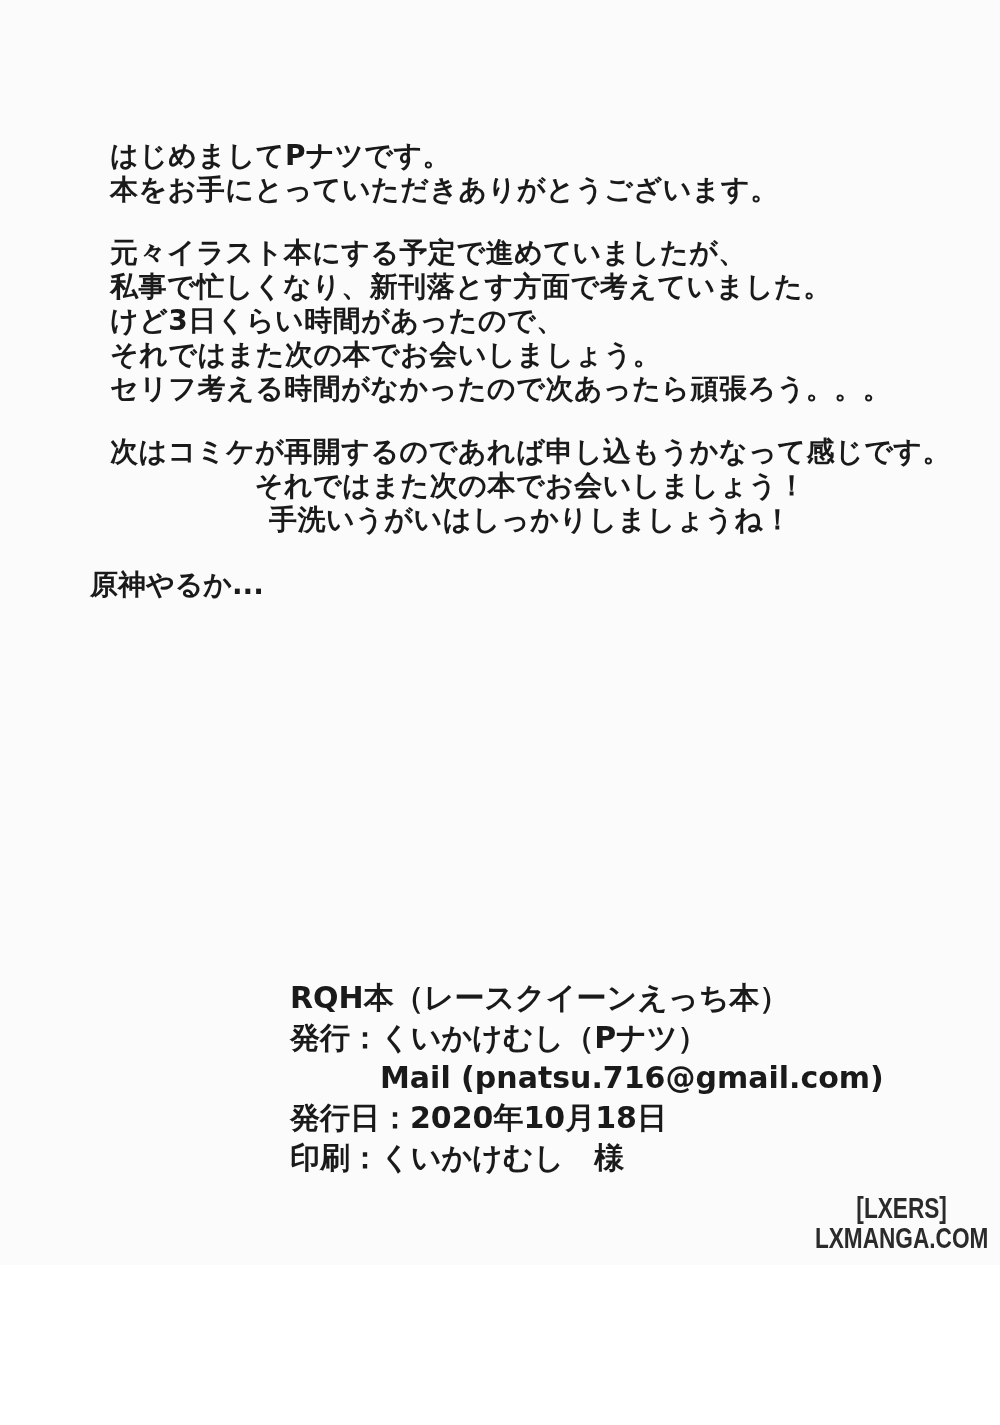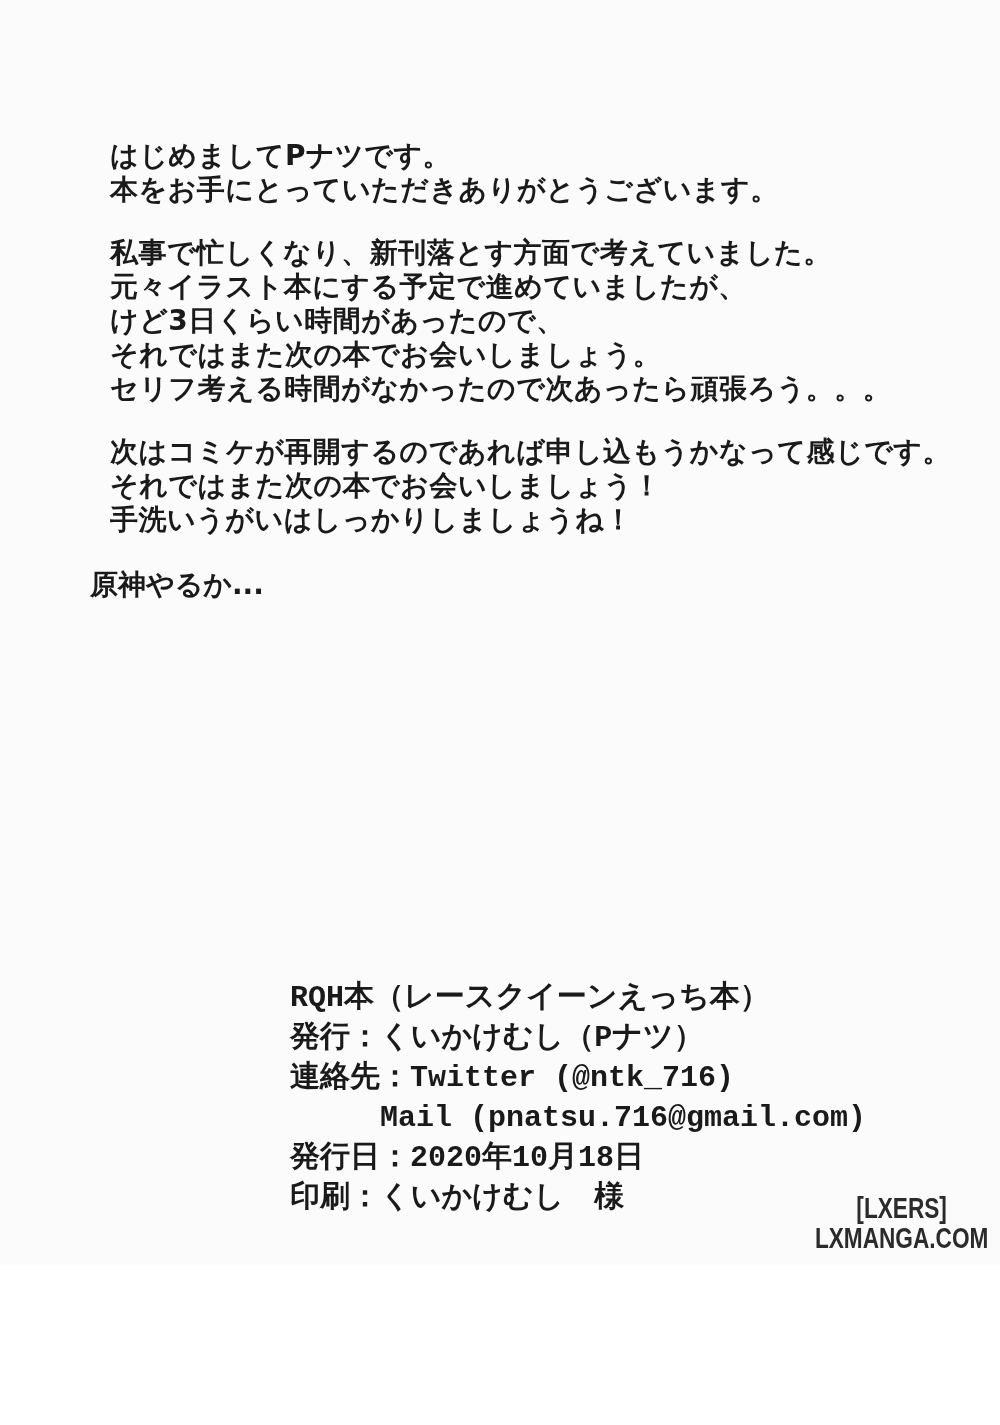--- a/index.html
+++ b/index.html
@@ -80,8 +80,8 @@
       <div>本をお手にとっていただきありがとうございます。</div>
     </div>
     <div class="para">
+      <div>元々イラスト本にする予定で進めていましたが、</div>
       <div>私事で忙しくなり、新刊落とす方面で考えていました。</div>
-      <div>元々イラスト本にする予定で進めていましたが、</div>
       <div>けど3日くらい時間があったので、</div>
       <div>それではまた次の本でお会いしましょう。</div>
       <div>セリフ考える時間がなかったので次あったら頑張ろう。。。</div>

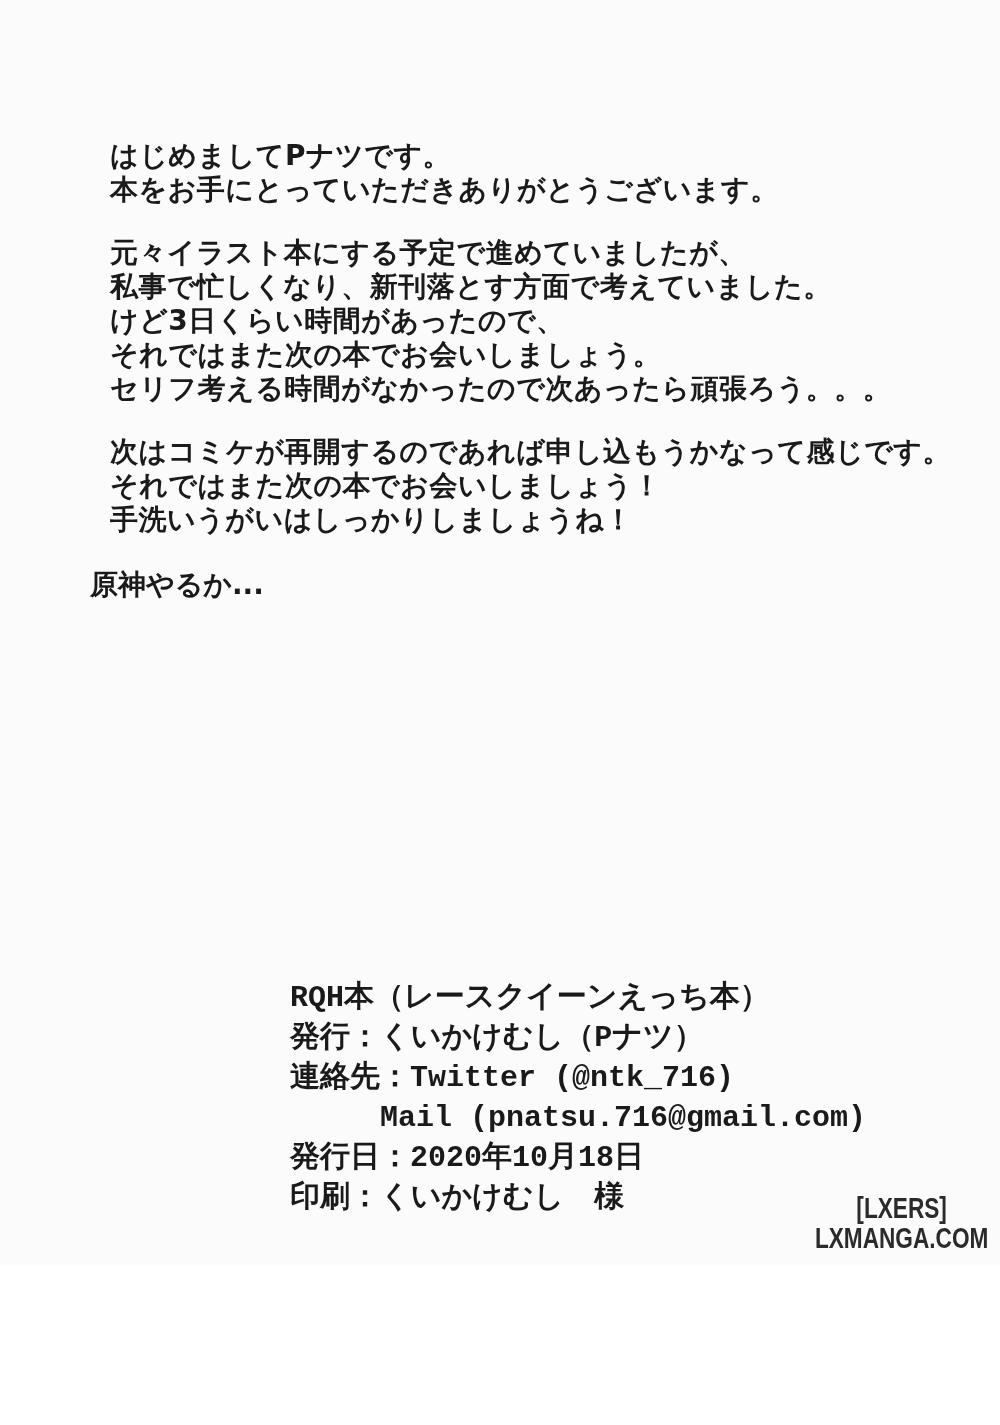--- a/index.html
+++ b/index.html
@@ -30,6 +30,7 @@
     }
     .afterword .para:last-child {
       margin-bottom: 15px;
+      text-align: center;
     }
     .note {
       position: absolute;

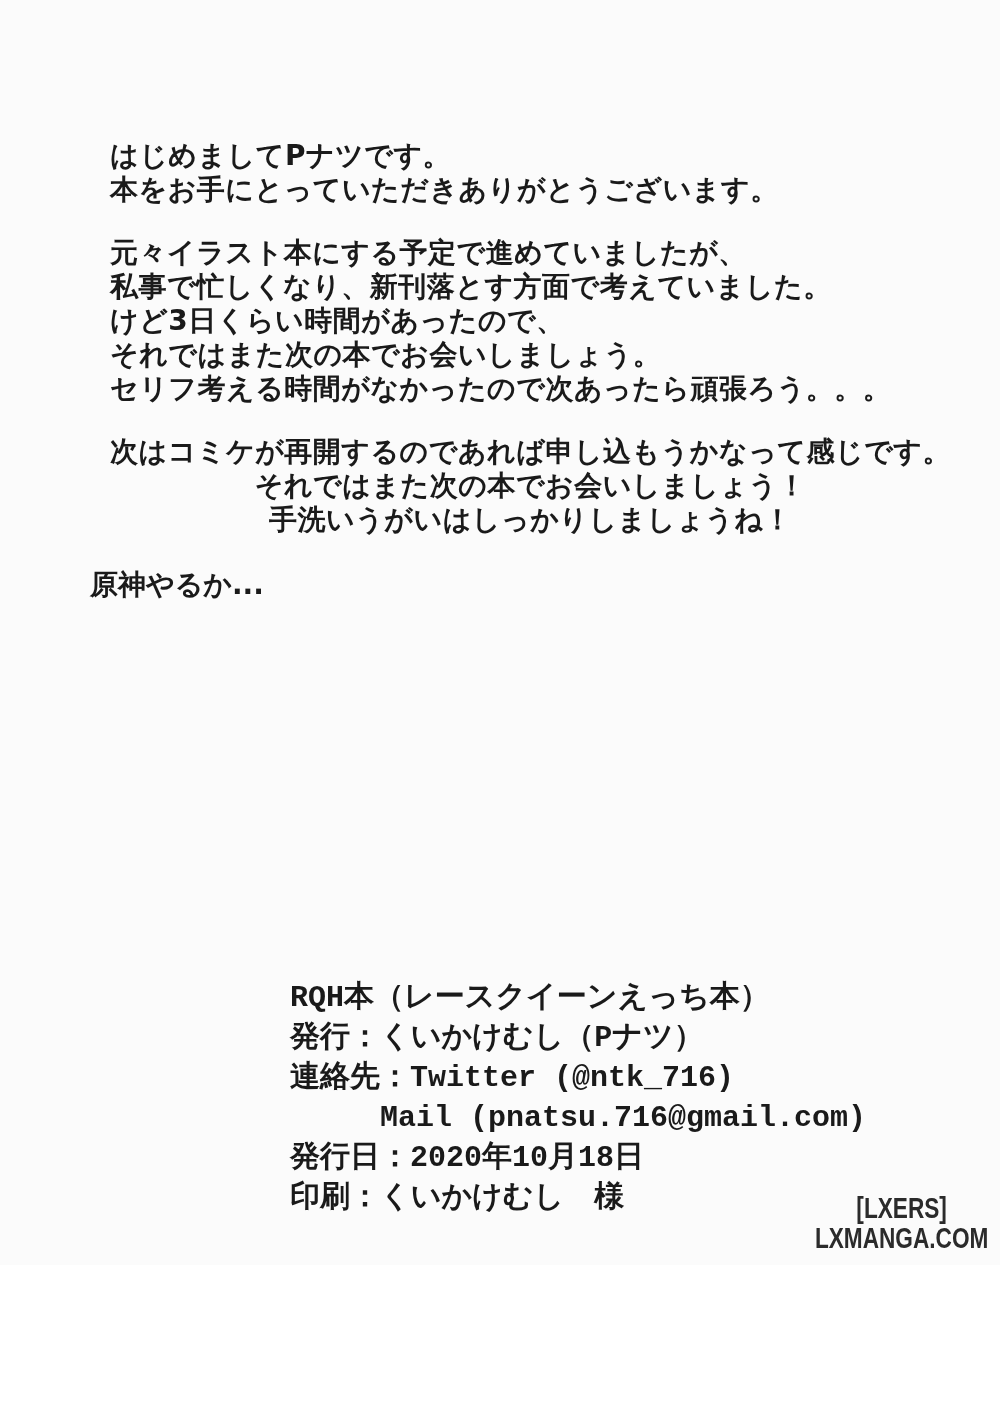--- a/index.html
+++ b/index.html
@@ -49,7 +49,6 @@
       line-height: 40px;
       font-weight: 700;
       white-space: nowrap;
-      font-family: Liberation Mono, monospace;
     }
     .colophon .indent {
       padding-left: 90px;

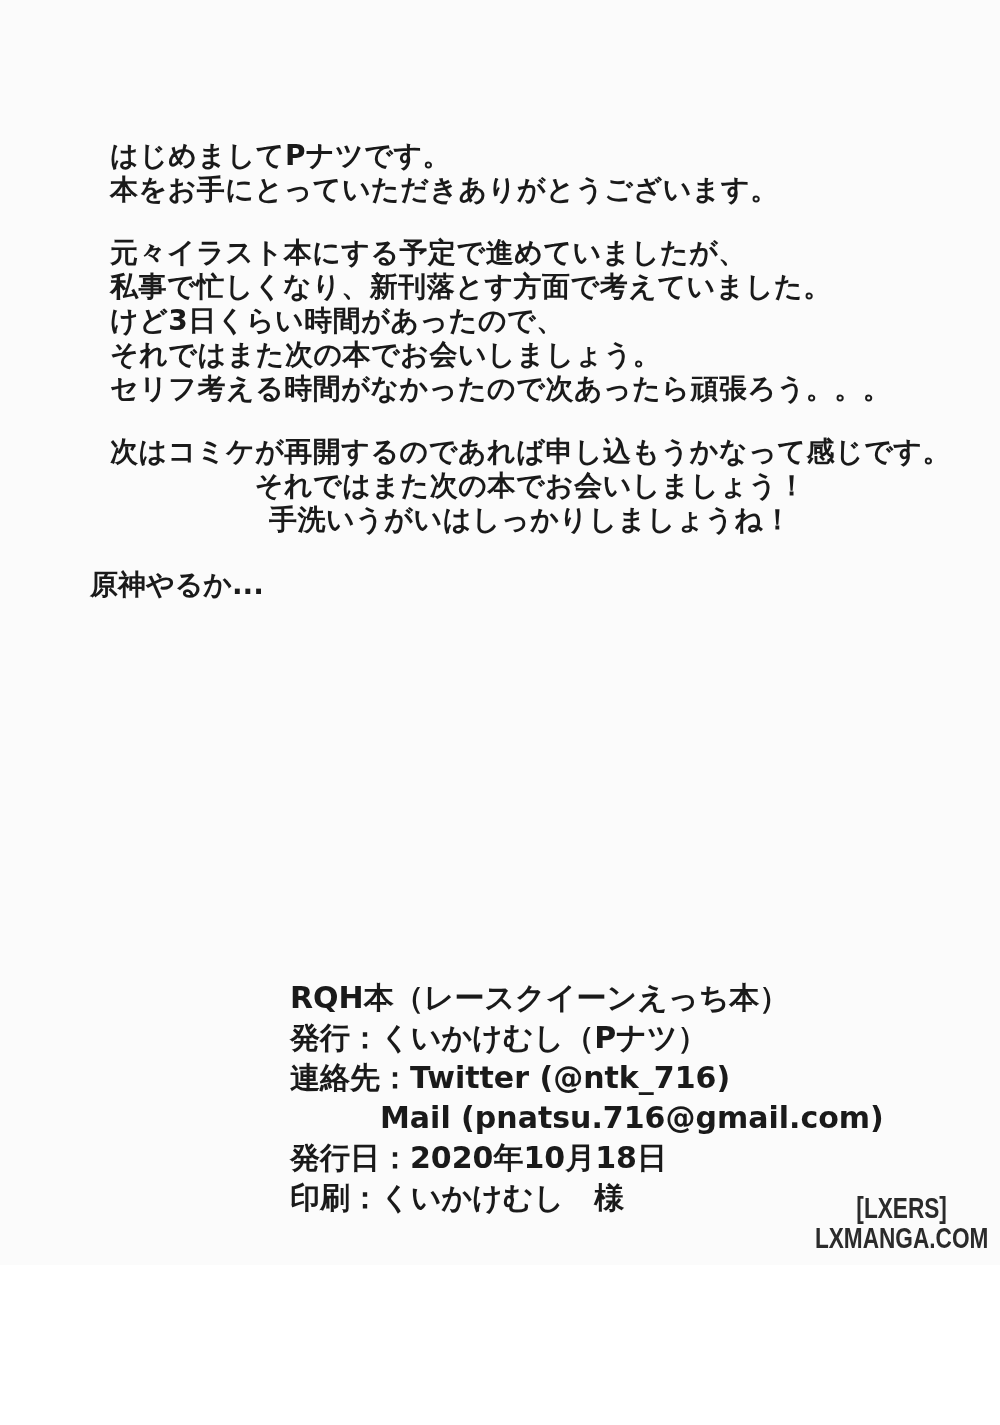--- a/index.html
+++ b/index.html
@@ -98,7 +98,6 @@
   <div class="colophon">
     <div>RQH本（レースクイーンえっち本）</div>
     <div>発行：くいかけむし（Pナツ）</div>
-    <div>連絡先：Twitter (@ntk_716)</div>
     <div class="indent">Mail (pnatsu.716@gmail.com)</div>
     <div>発行日：2020年10月18日</div>
     <div>印刷：くいかけむし　様</div>

